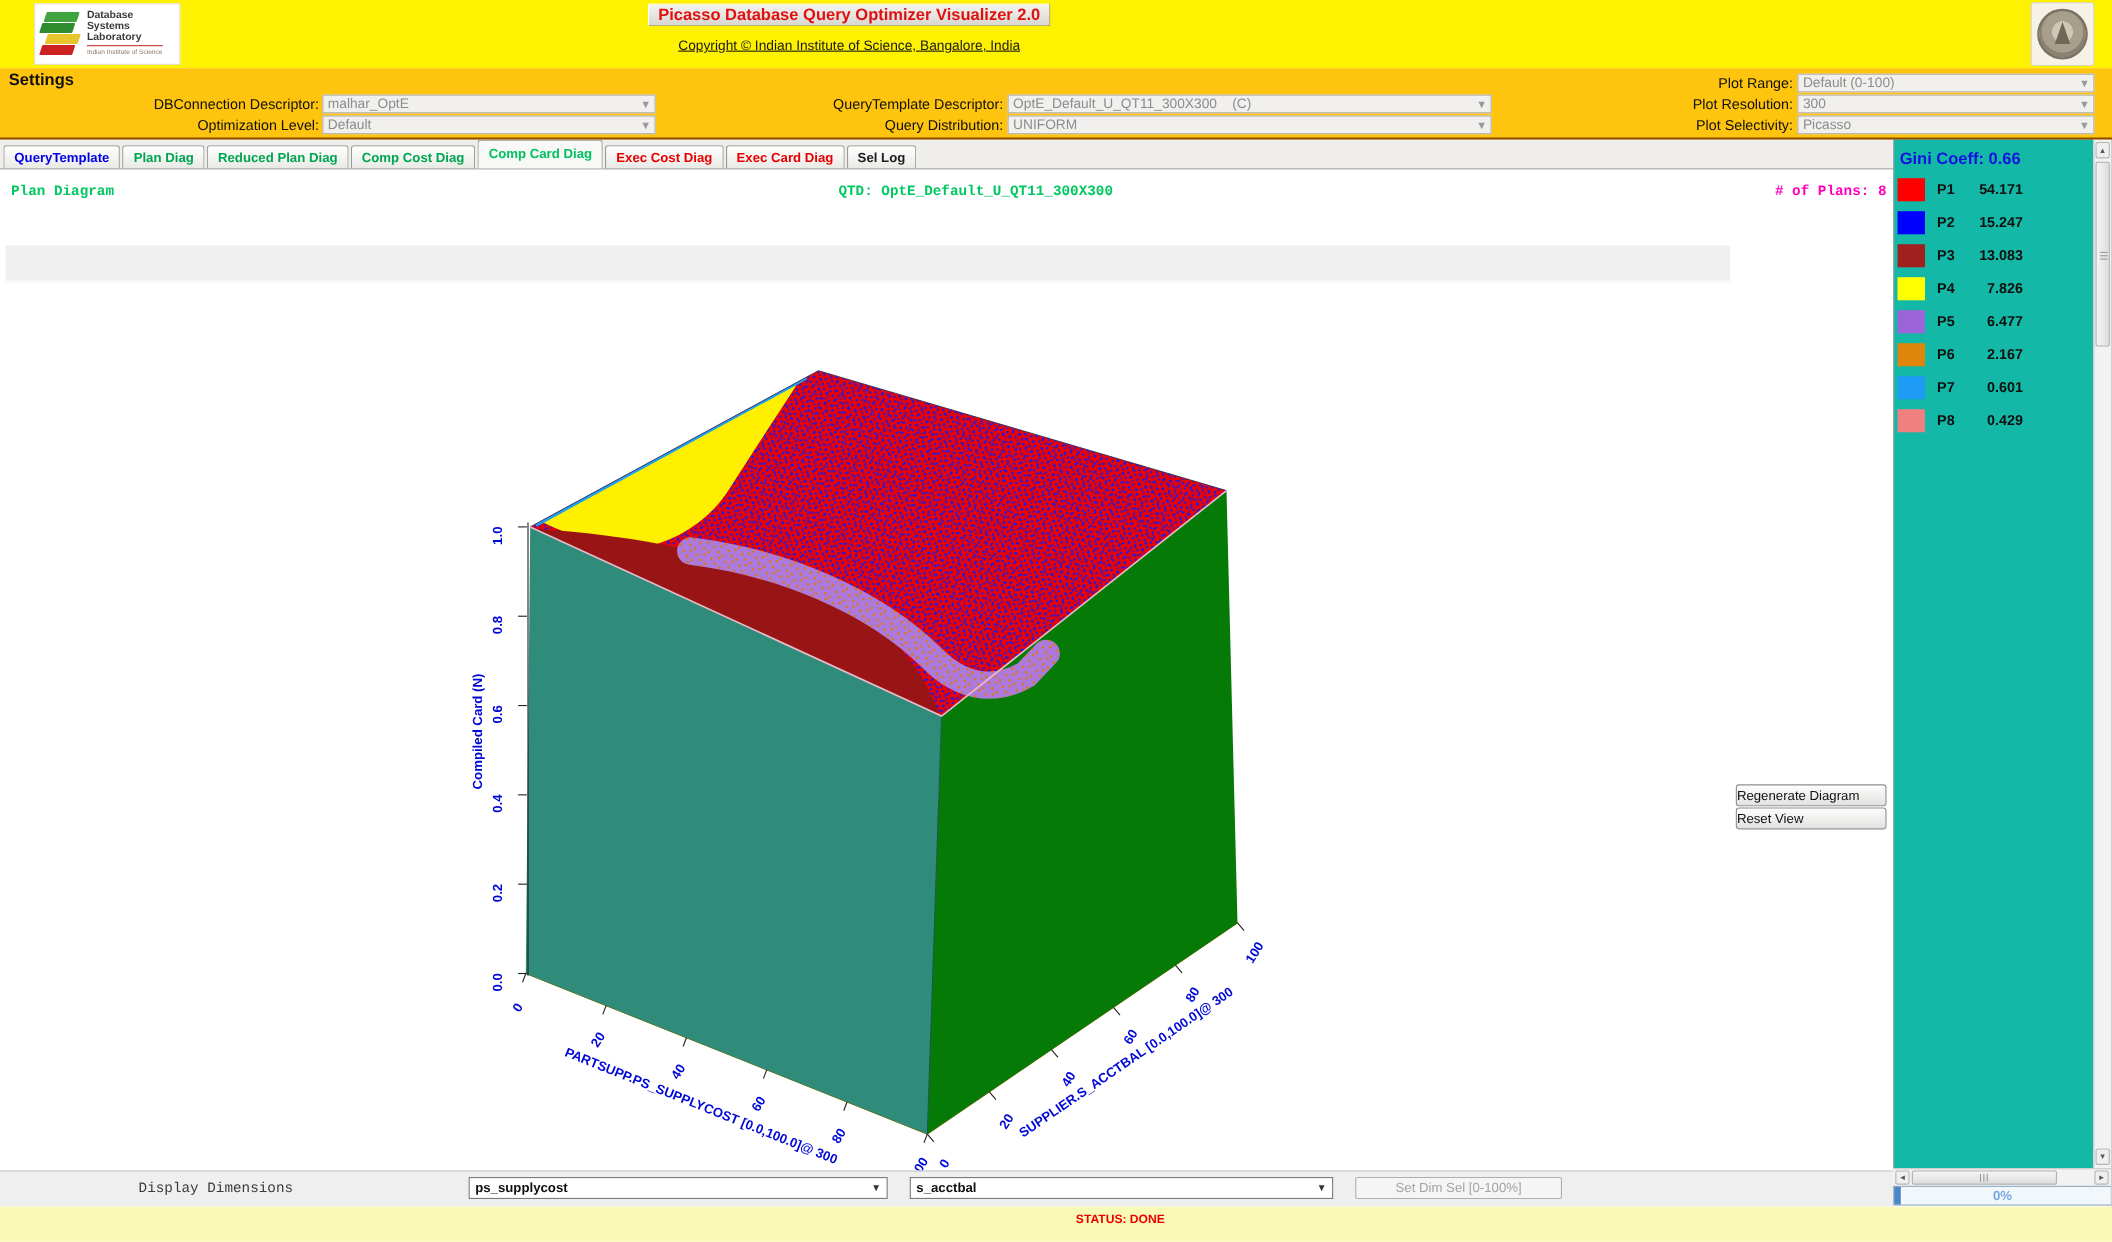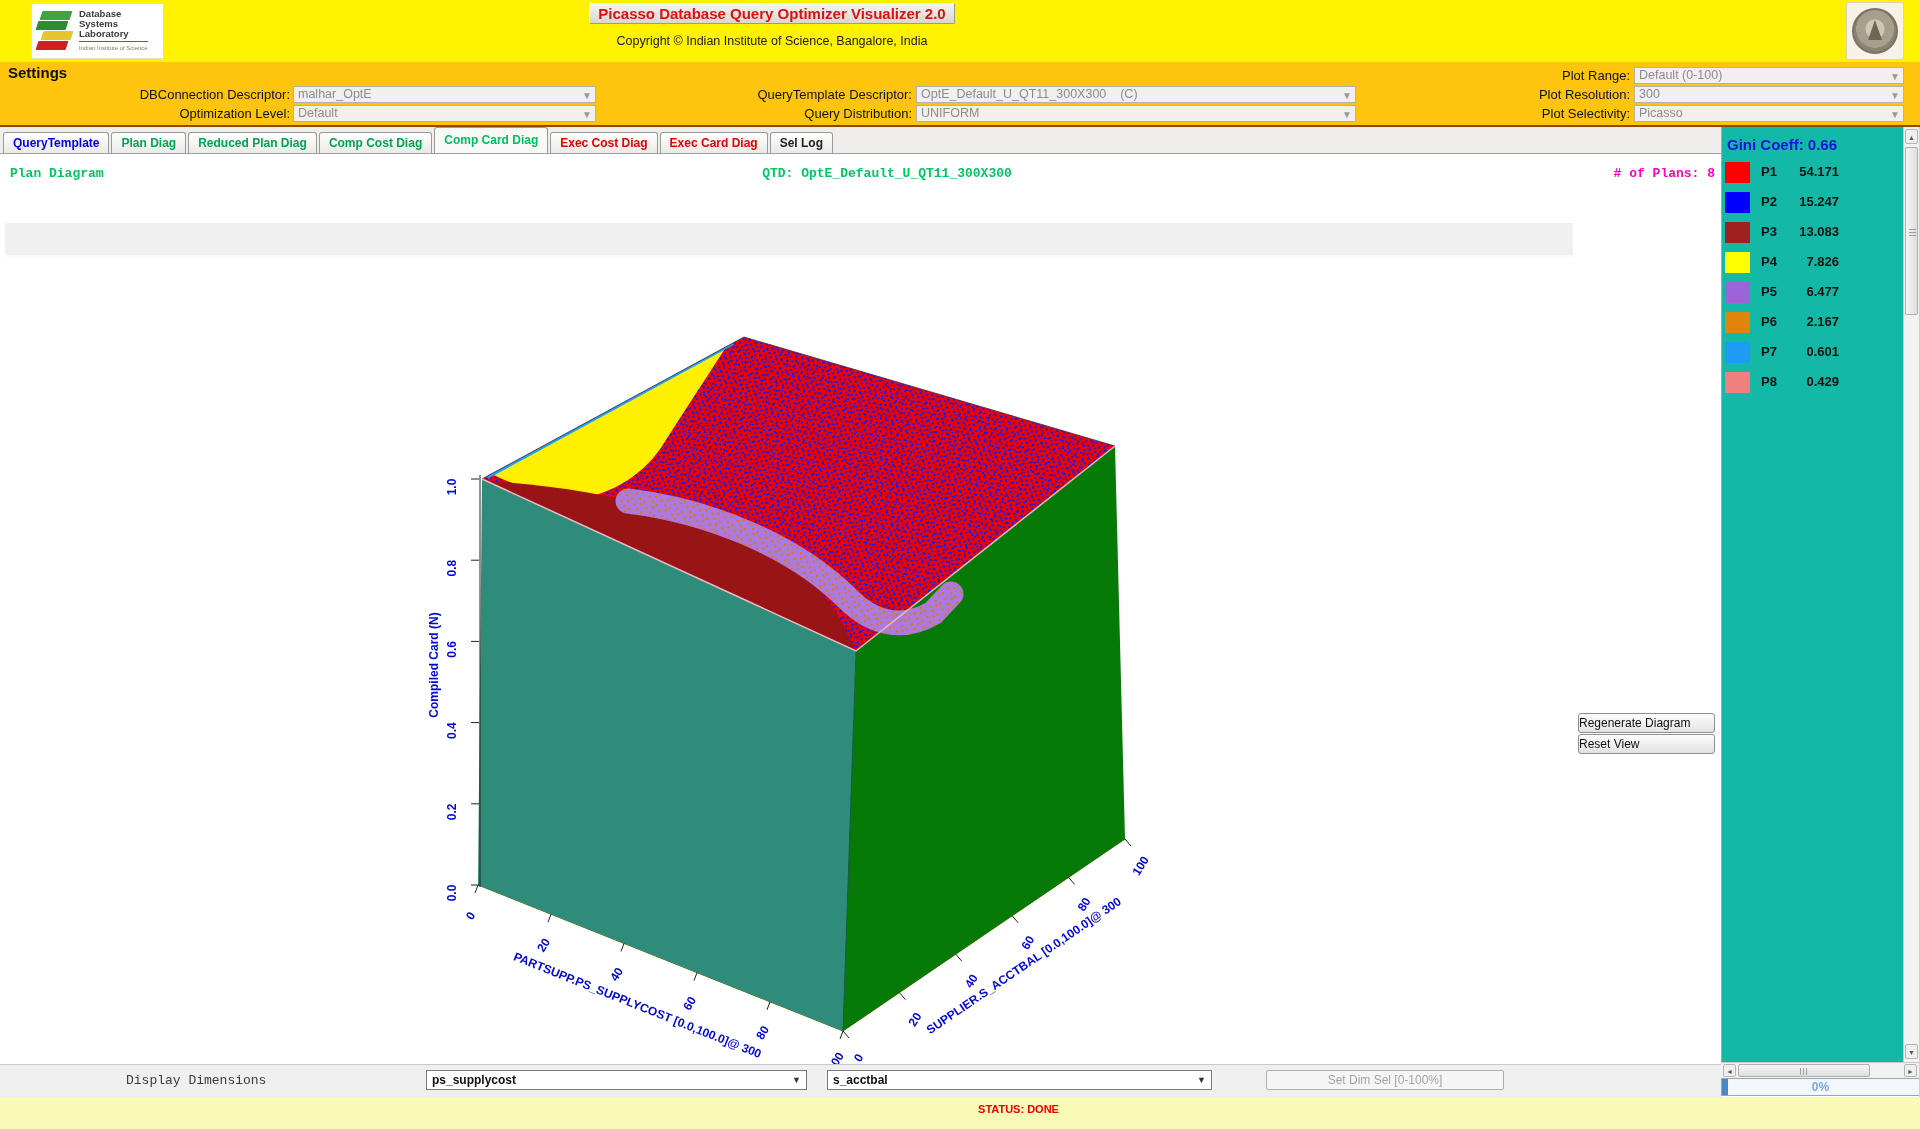--- a/index.html
+++ b/index.html
@@ -18,7 +18,7 @@
     background:linear-gradient(#F4F4F2,#D9D7CF); border:1px solid #9A9A92;
     border-top-color:#FDFDFD; border-left-color:#FDFDFD; border-radius:2px;
     color:#E01010; font-weight:bold; font-size:15px; text-align:center; line-height:19px; }
-  .copyright { position:absolute; left:589px; top:34px; width:366px; text-align:center; font-size:12.5px; color:#1A1A1A; }
+  .copyright { position:absolute; left:589px; top:34px; width:366px; text-align:center; font-size:12.5px; color:#1A1A1A;text-decoration:underline; }
   .iisc-logo { position:absolute; left:1846px; top:2px; width:58px; height:58px; background:#F6F2E7; border:1px solid #D8D4C4; border-radius:3px; display:flex; align-items:center; justify-content:center; }
   .iisc-seal { width:46px; height:46px; border-radius:50%; background:radial-gradient(circle at 50% 45%, #CFC7B4 0 30%, #A89E8C 31% 60%, #8C8270 61%); border:2px solid #7A7264; position:relative; }
   .iisc-seal::after { content:""; position:absolute; left:14px; top:10px; width:14px; height:20px; background:#6E6656; clip-path:polygon(50% 0,100% 100%,0 100%); }

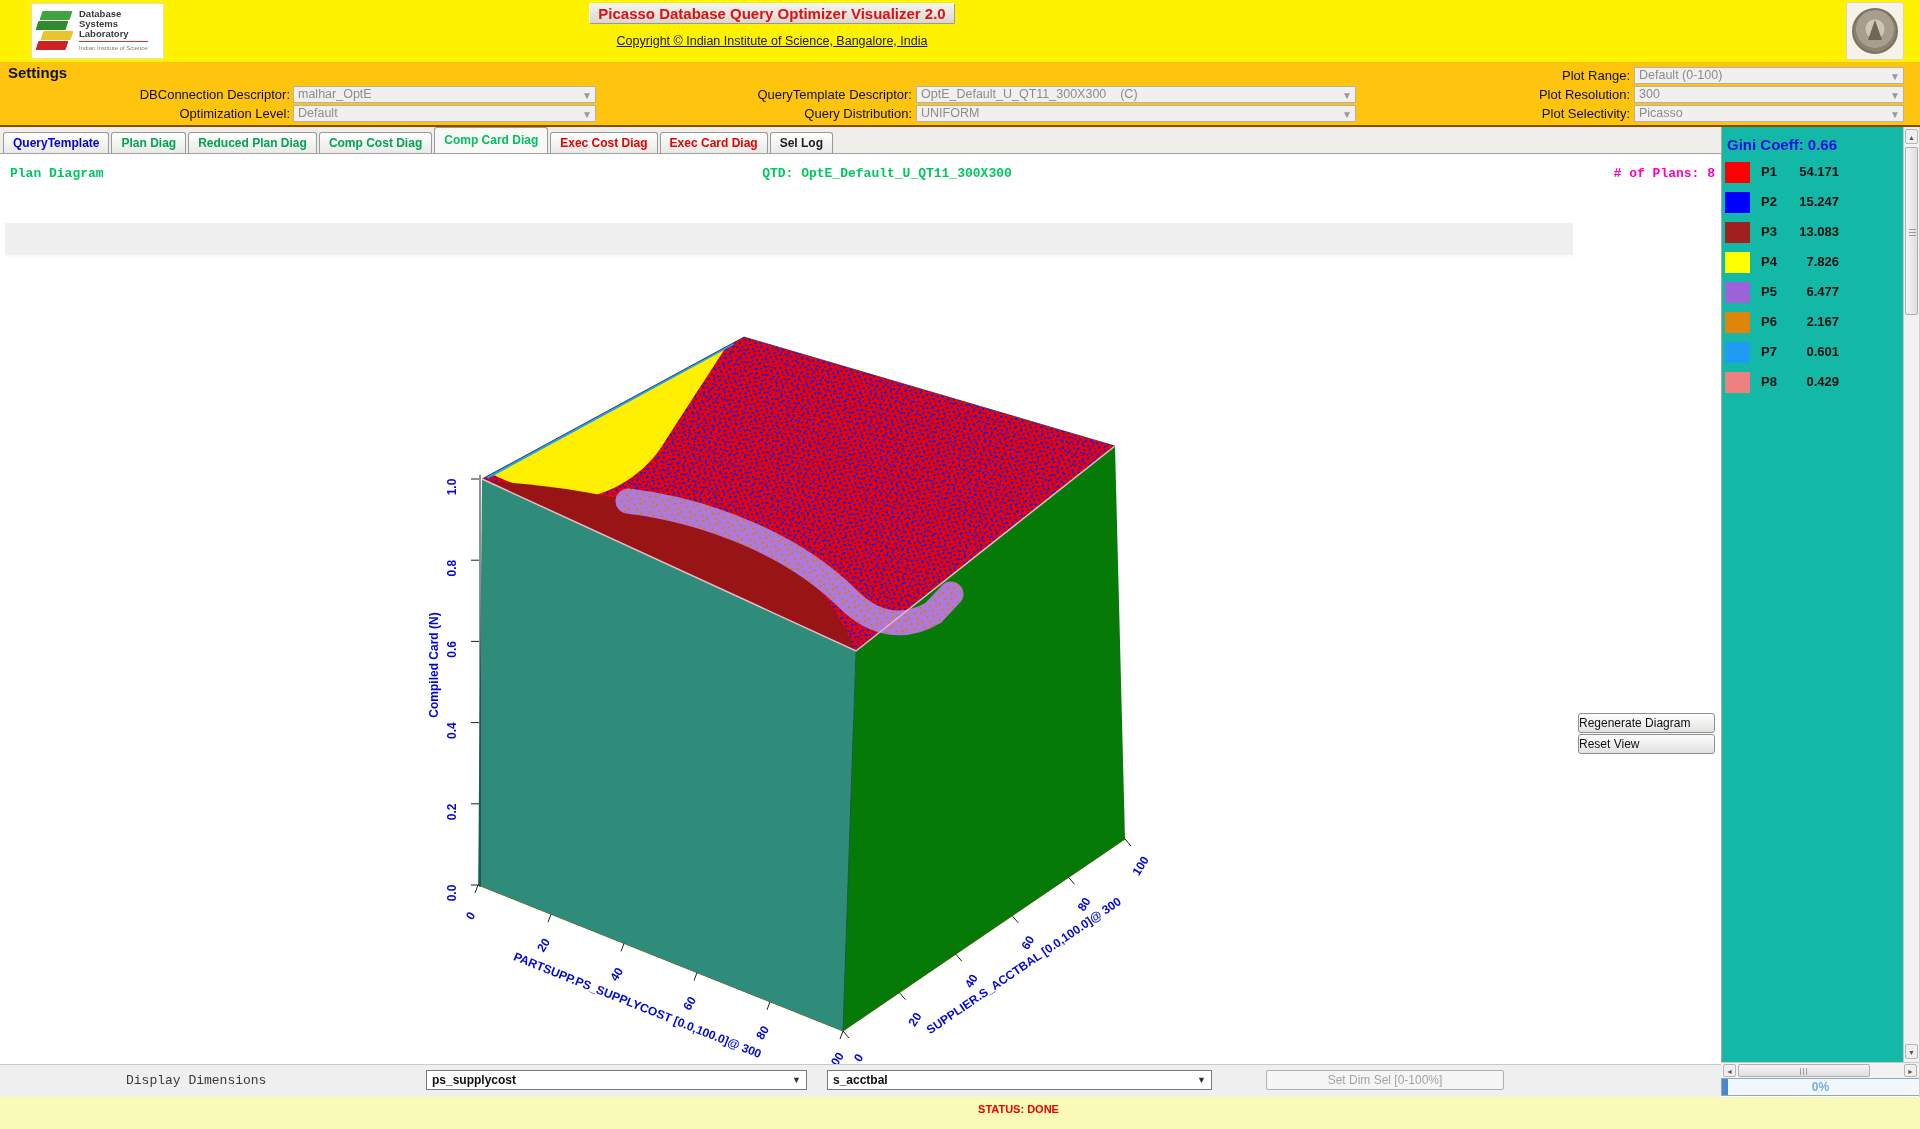--- a/index.html
+++ b/index.html
@@ -80,7 +80,7 @@
   .combo .carr { position:absolute; right:5px; top:0; font-size:9px; color: #333; line-height:18px; }
   #combo-dim1 { left:426px; width:381px; }
   #combo-dim2 { left:827px; width:385px; }
-  .setdim-btn { position:absolute; left:1232px; top:5px; width:238px; height:20px; background:#F5F5F5; border:1px solid #AFAFAF; border-radius:2px; font-size:12px; color:#A3A3A3; text-align:center; line-height:18px;margin-left:34px; }
+  .setdim-btn { position:absolute; left:1232px; top:5px; width:188px; height:20px; background:#F5F5F5; border:1px solid #AFAFAF; border-radius:2px; font-size:12px; color:#A3A3A3; text-align:center; line-height:18px; }
   .status-bar { position:absolute; left:0; top:1097px; width:1920px; height:32px; background:#FAFAB8; }
   .status-text { position:absolute; left:16px; top:6px; width:100%; padding-left:85px; text-align:center; font-size:11px; font-weight:bold; color:#EE0000; }
 

